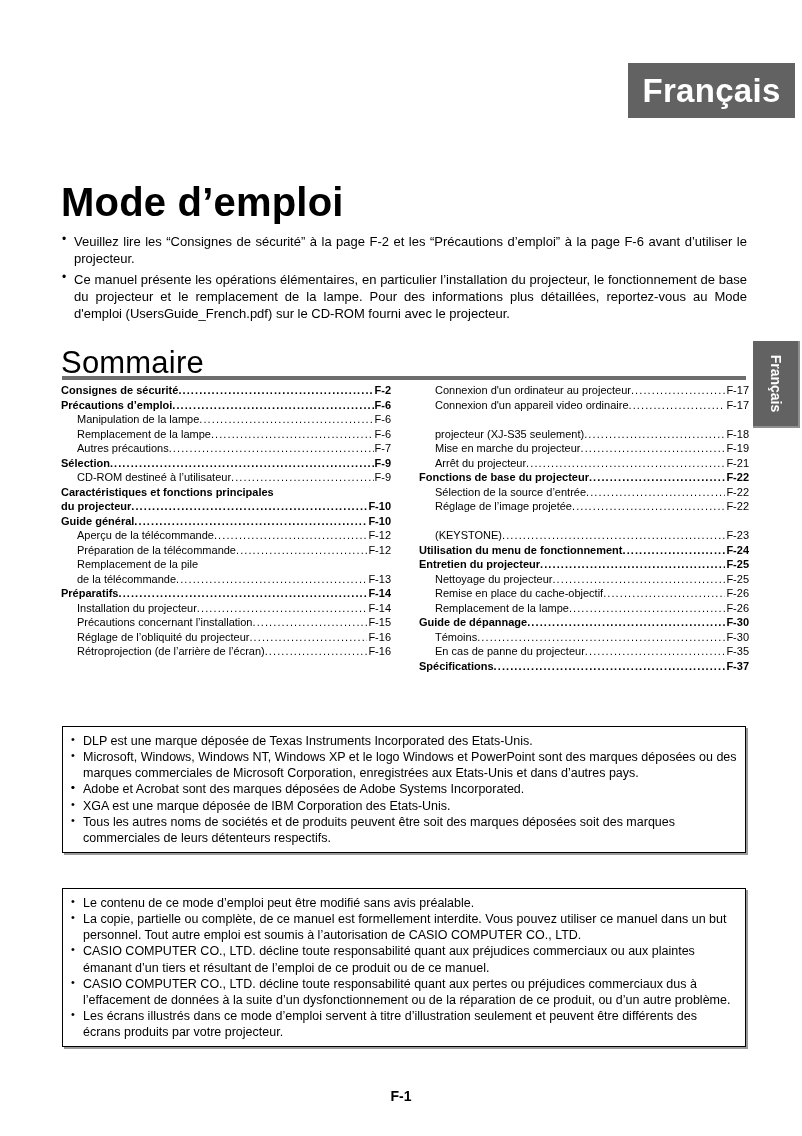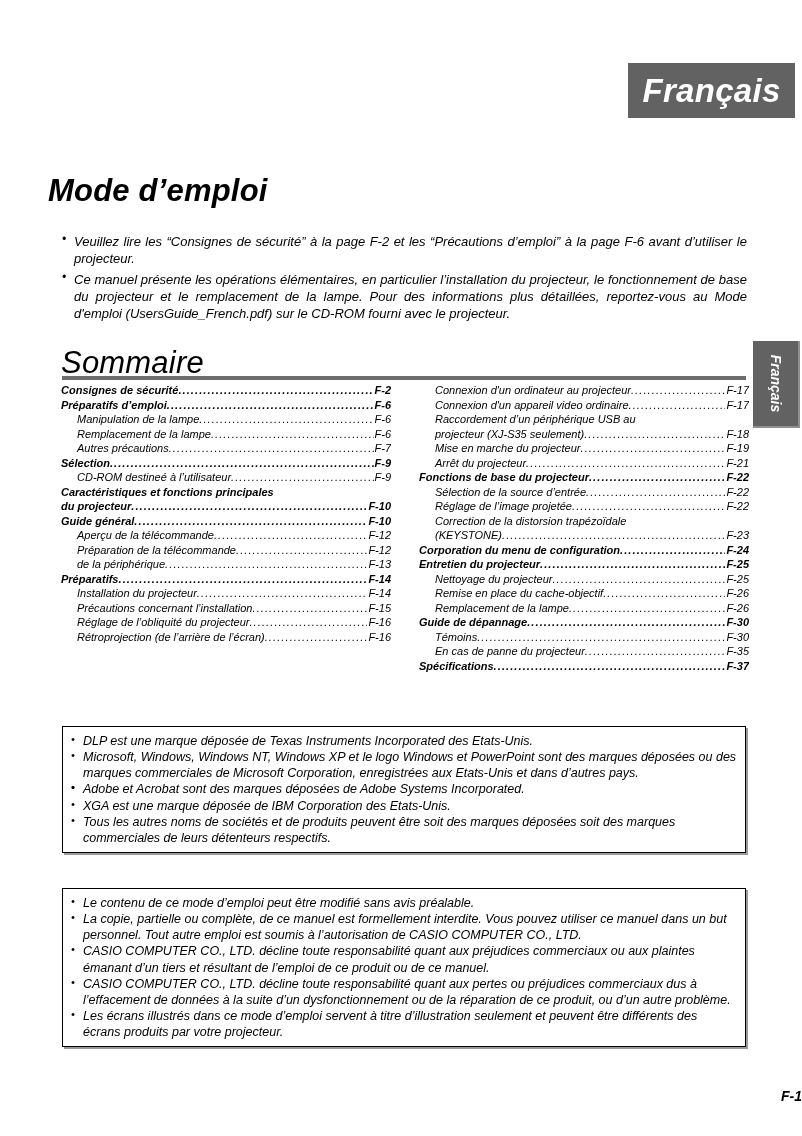--- a/index.html
+++ b/index.html
@@ -21,7 +21,6 @@
     left: 0; top: 0;
     width: 802px;
     height: 1136px;
-    font-style: italic;
   }
 
   

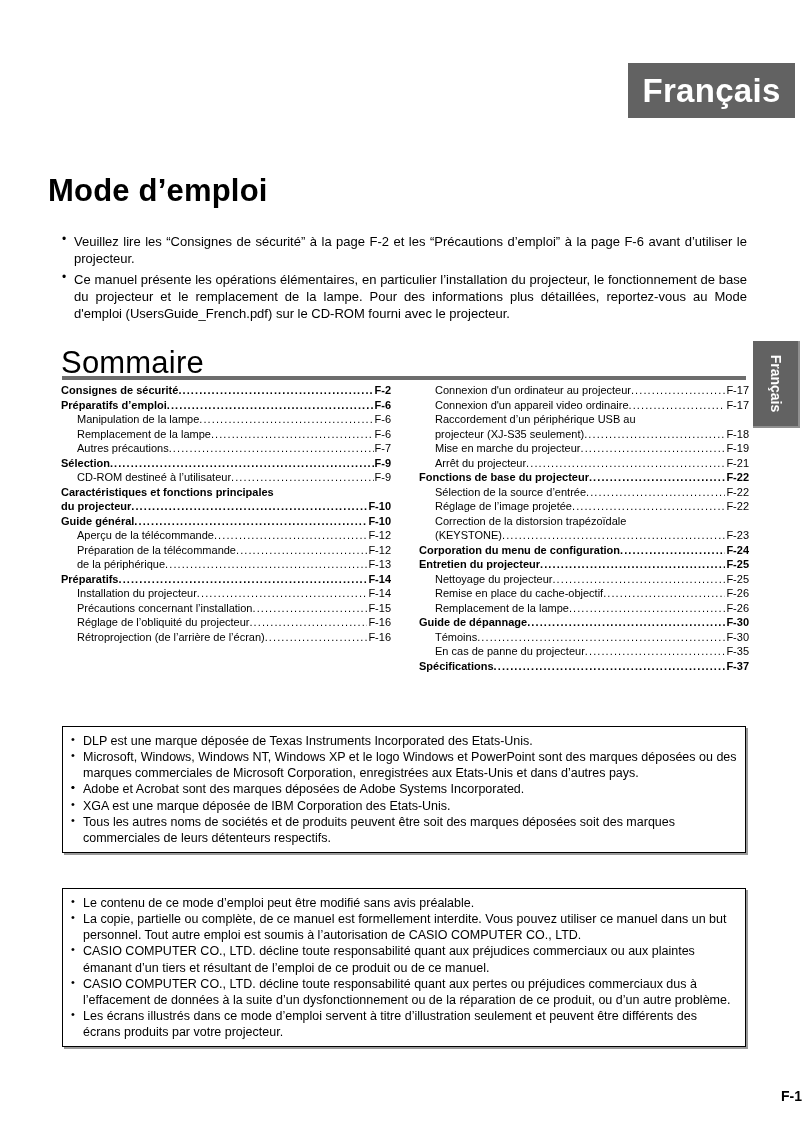--- a/index.html
+++ b/index.html
@@ -72,10 +72,10 @@
   
   .doc-title {
     position: absolute;
-    left: 48px;
+    left: 61px;
     top: 152px;
     width: 660px;
-    font-size: 31px;
+    font-size: 40px;
     font-weight: bold;
     line-height: 1.18;
     letter-spacing: 0.2px;

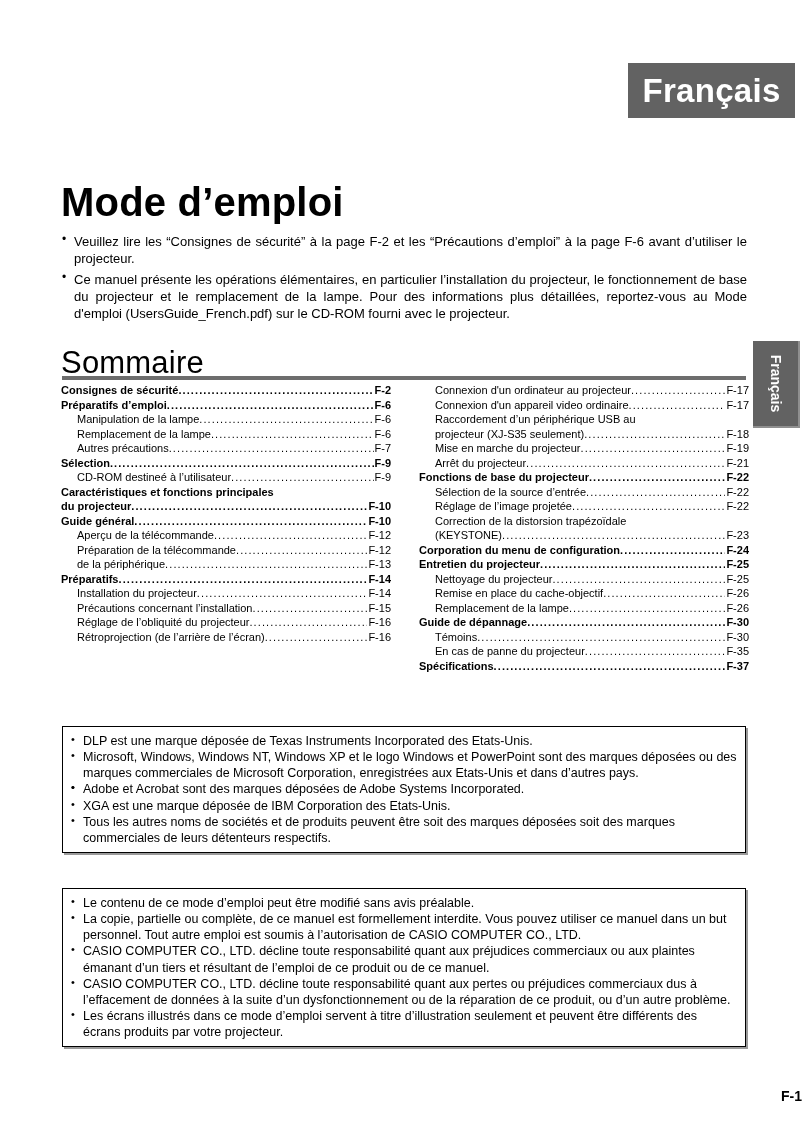--- a/index.html
+++ b/index.html
@@ -237,7 +237,7 @@
           <span class="t-page">F-2</span>
         </div>
         <div class="toc-row lvl1">
-          <span class="t-label">Préparatifs d’emploi </span>
+          <span class="t-label">Précautions d’emploi </span>
           <span class="t-dots">.....................................................................</span>
           <span class="t-page">F-6</span>
         </div>

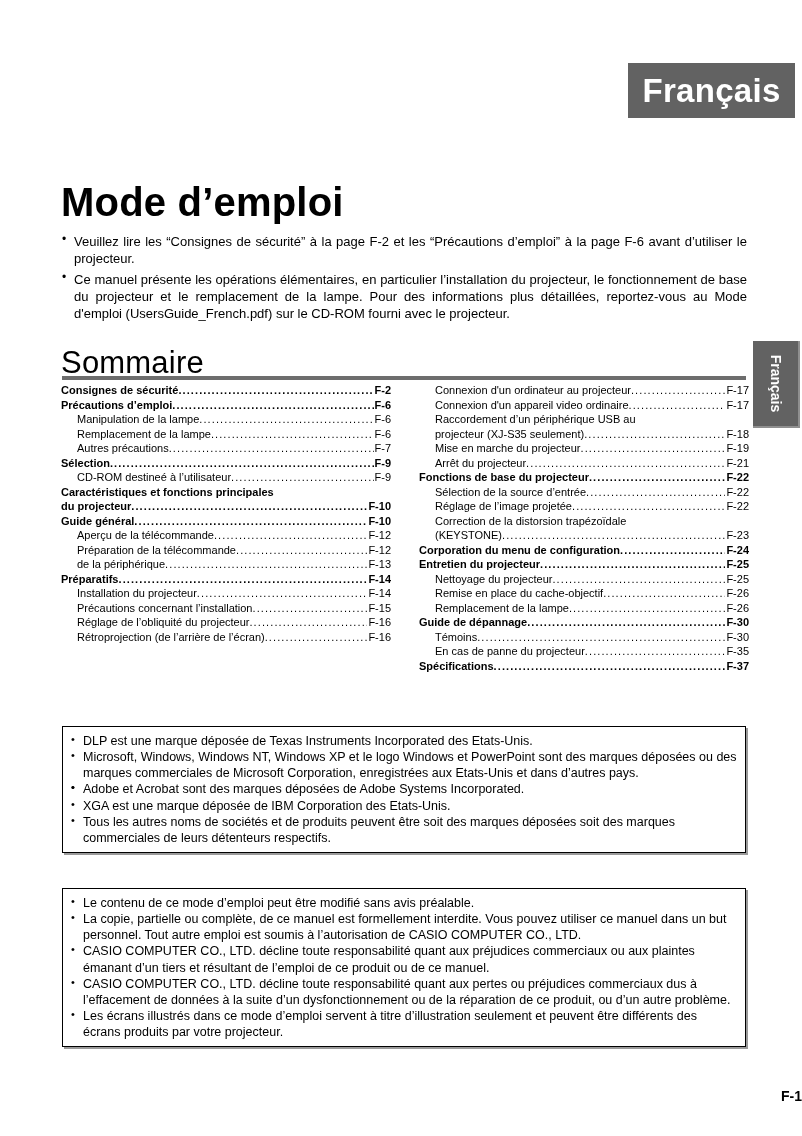--- a/index.html
+++ b/index.html
@@ -334,7 +334,6 @@
           <span class="t-page">F-17</span>
         </div>
         <div class="toc-row lvl2 nodots">
-          <span class="t-label">Raccordement d’un périphérique USB au</span>
           <span class="t-dots">.....................................................................</span>
           <span class="t-page"></span>
         </div>

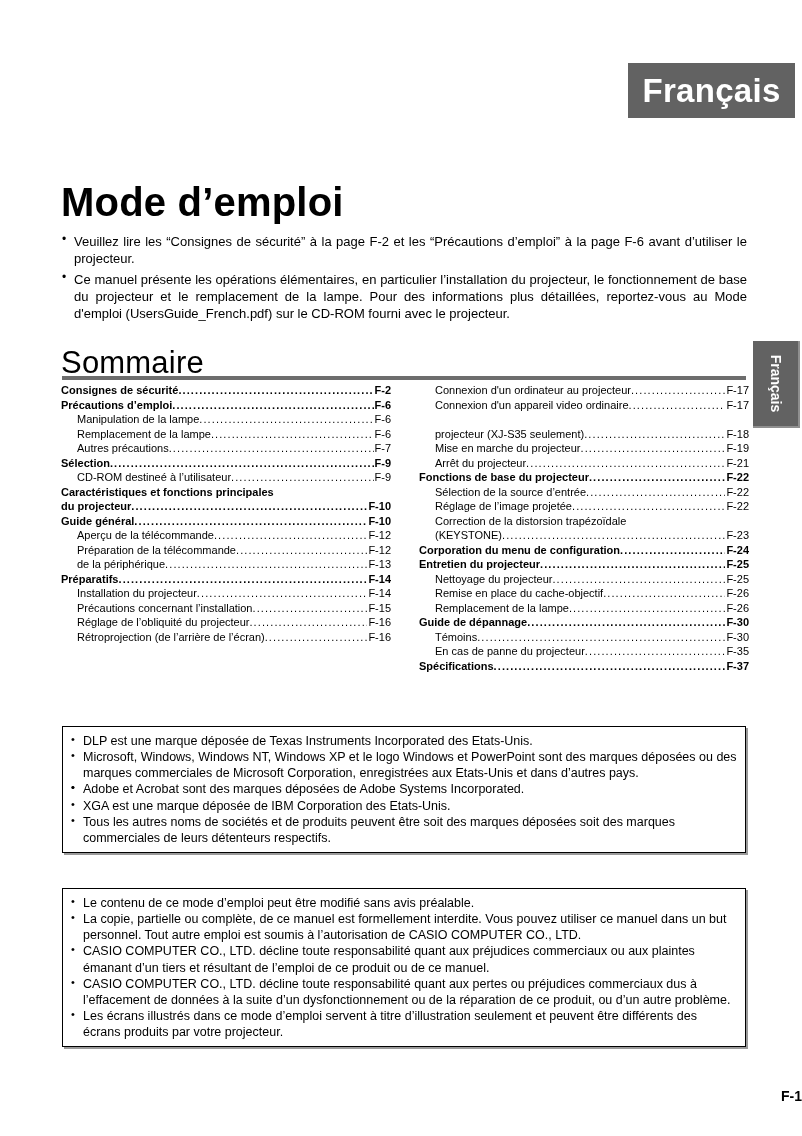--- a/index.html
+++ b/index.html
@@ -368,7 +368,6 @@
           <span class="t-page">F-22</span>
         </div>
         <div class="toc-row lvl2 nodots">
-          <span class="t-label">Correction de la distorsion trapézoïdale</span>
           <span class="t-dots">.....................................................................</span>
           <span class="t-page"></span>
         </div>

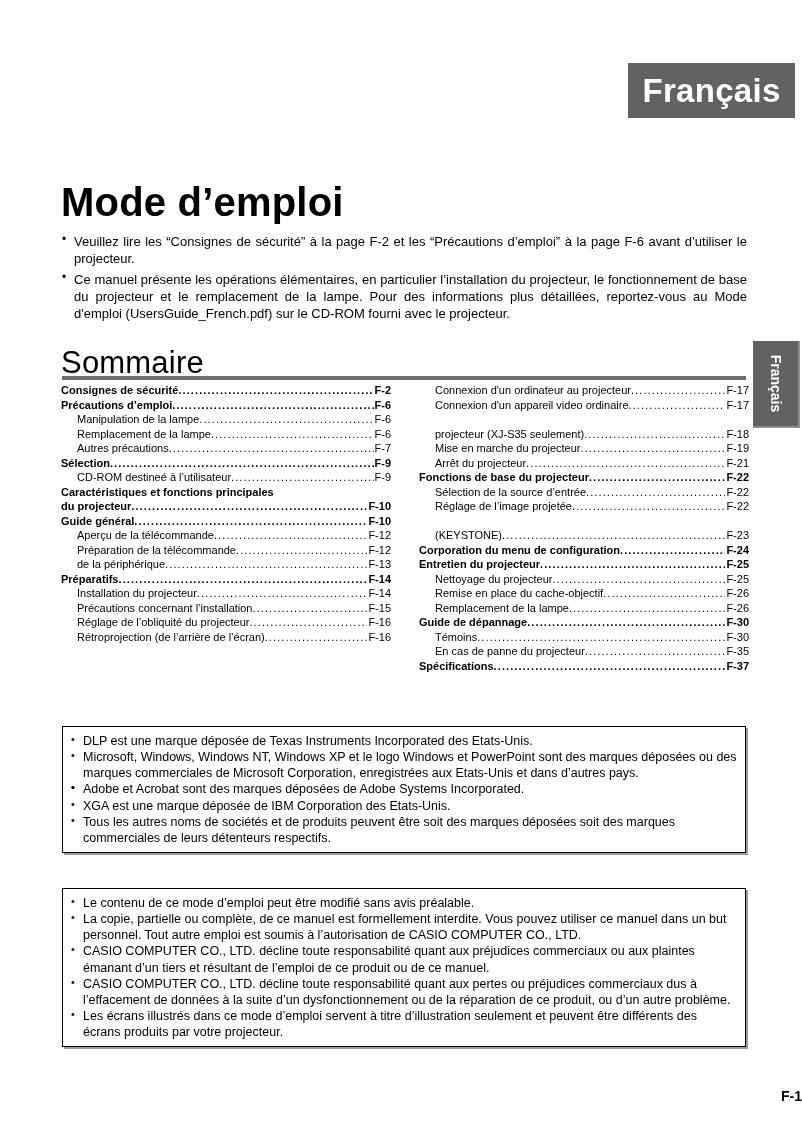--- a/index.html
+++ b/index.html
@@ -377,7 +377,7 @@
           <span class="t-page">F-23</span>
         </div>
         <div class="toc-row lvl1">
-          <span class="t-label">Corporation du menu de configuration</span>
+          <span class="t-label">Utilisation du menu de fonctionnement</span>
           <span class="t-dots">.....................................................................</span>
           <span class="t-page">F-24</span>
         </div>

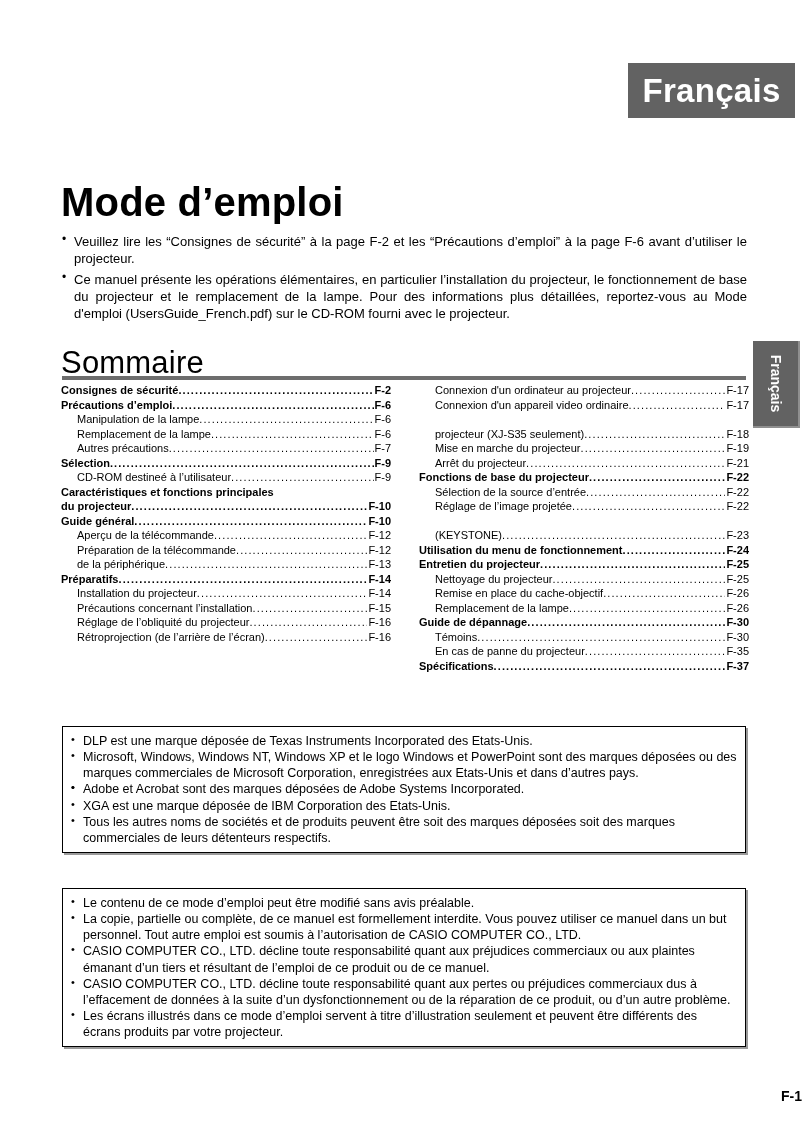--- a/index.html
+++ b/index.html
@@ -291,6 +291,11 @@
           <span class="t-dots">.....................................................................</span>
           <span class="t-page">F-12</span>
         </div>
+        <div class="toc-row lvl2 nodots">
+          <span class="t-label">Remplacement de la pile</span>
+          <span class="t-dots">.....................................................................</span>
+          <span class="t-page"></span>
+        </div>
         <div class="toc-row lvl2">
           <span class="t-label">de la périphérique</span>
           <span class="t-dots">.....................................................................</span>

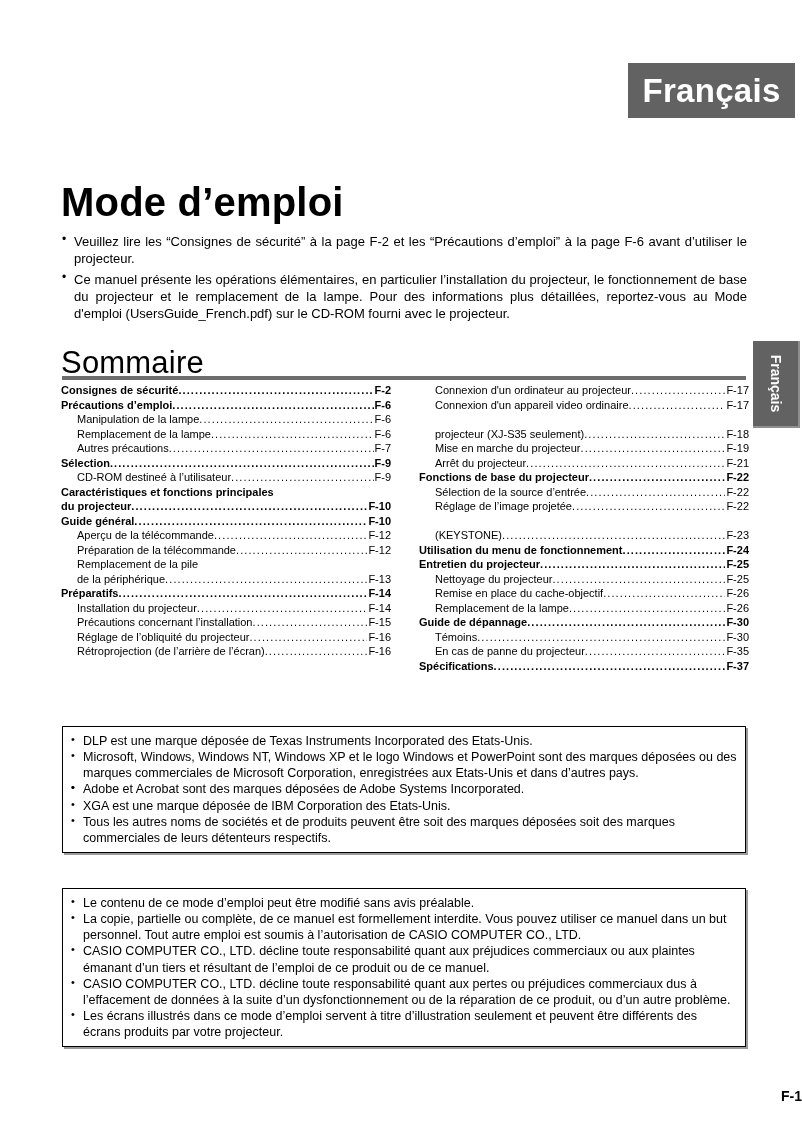--- a/index.html
+++ b/index.html
@@ -297,7 +297,7 @@
           <span class="t-page"></span>
         </div>
         <div class="toc-row lvl2">
-          <span class="t-label">de la périphérique</span>
+          <span class="t-label">de la télécommande</span>
           <span class="t-dots">.....................................................................</span>
           <span class="t-page">F-13</span>
         </div>

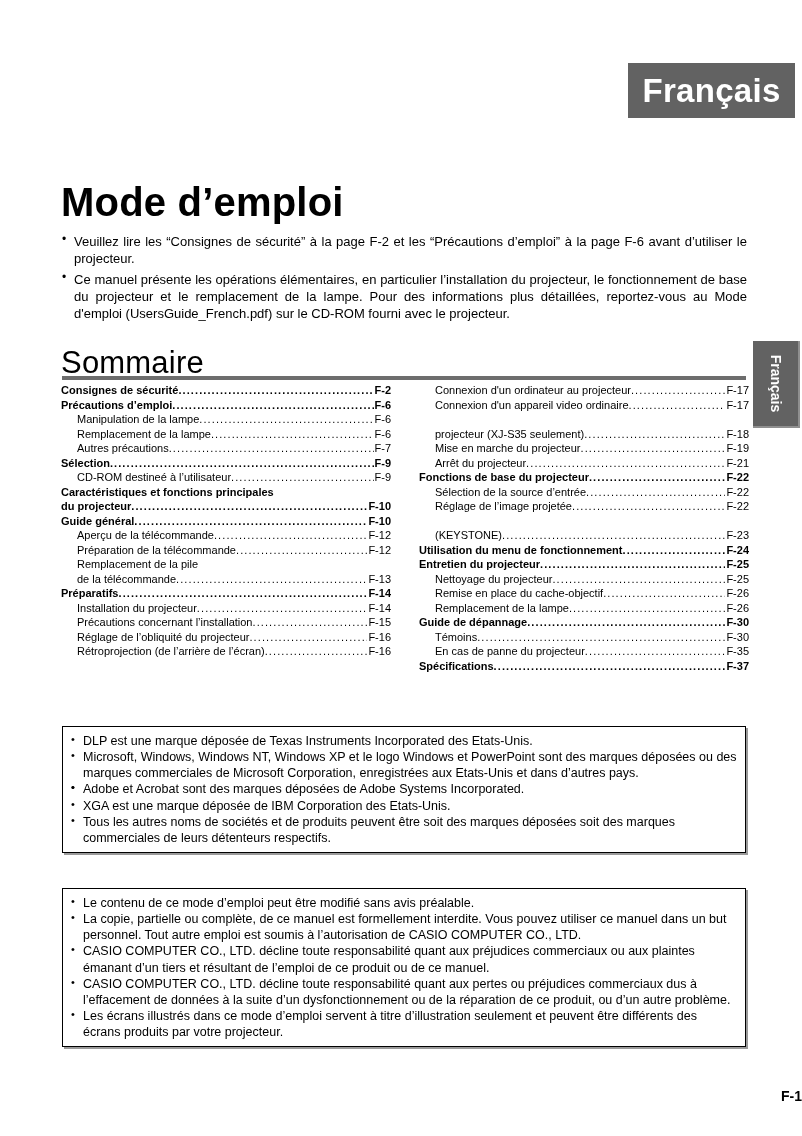--- a/index.html
+++ b/index.html
@@ -193,7 +193,7 @@
     left: 0;
     top: 1088px;
     width: 802px;
-    text-align: right;
+    text-align: center;
     font-size: 14px;
     font-weight: bold;
   }

